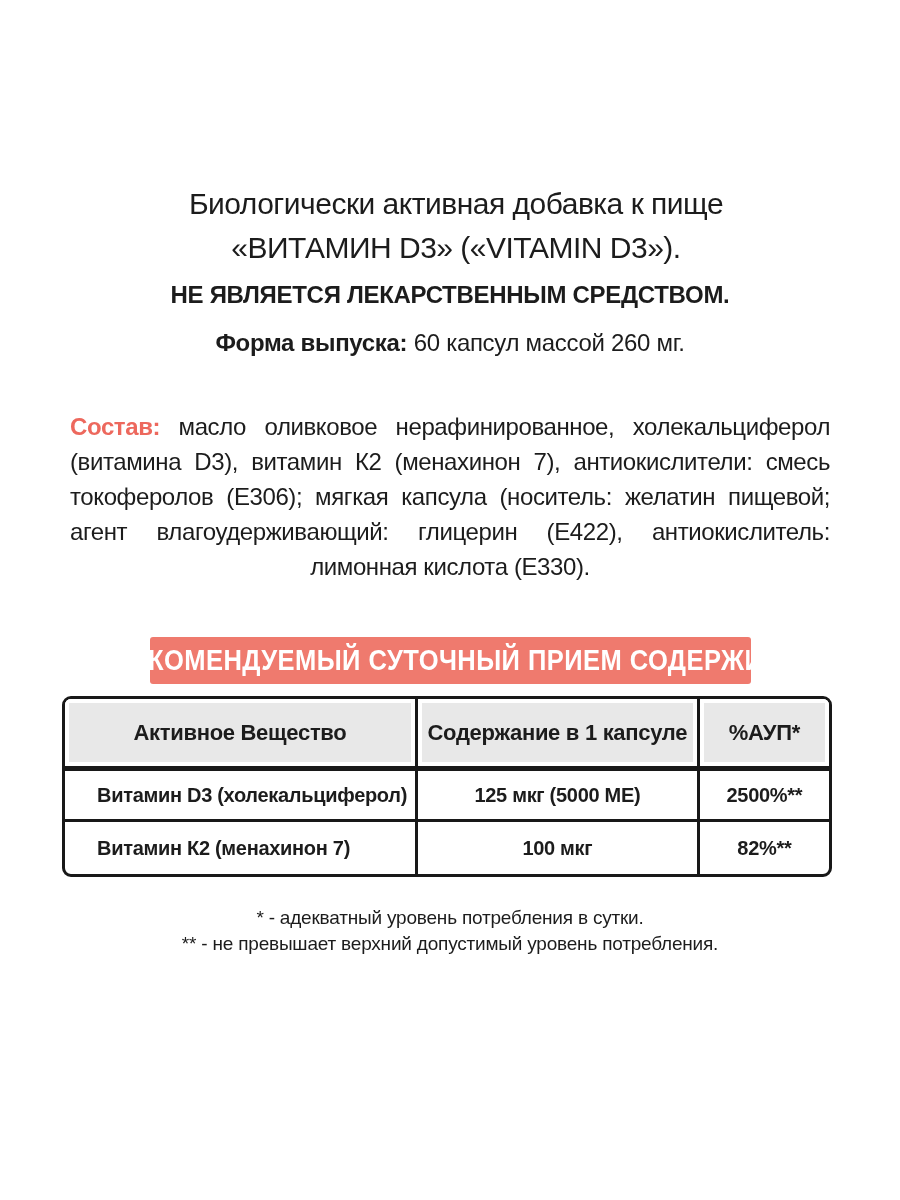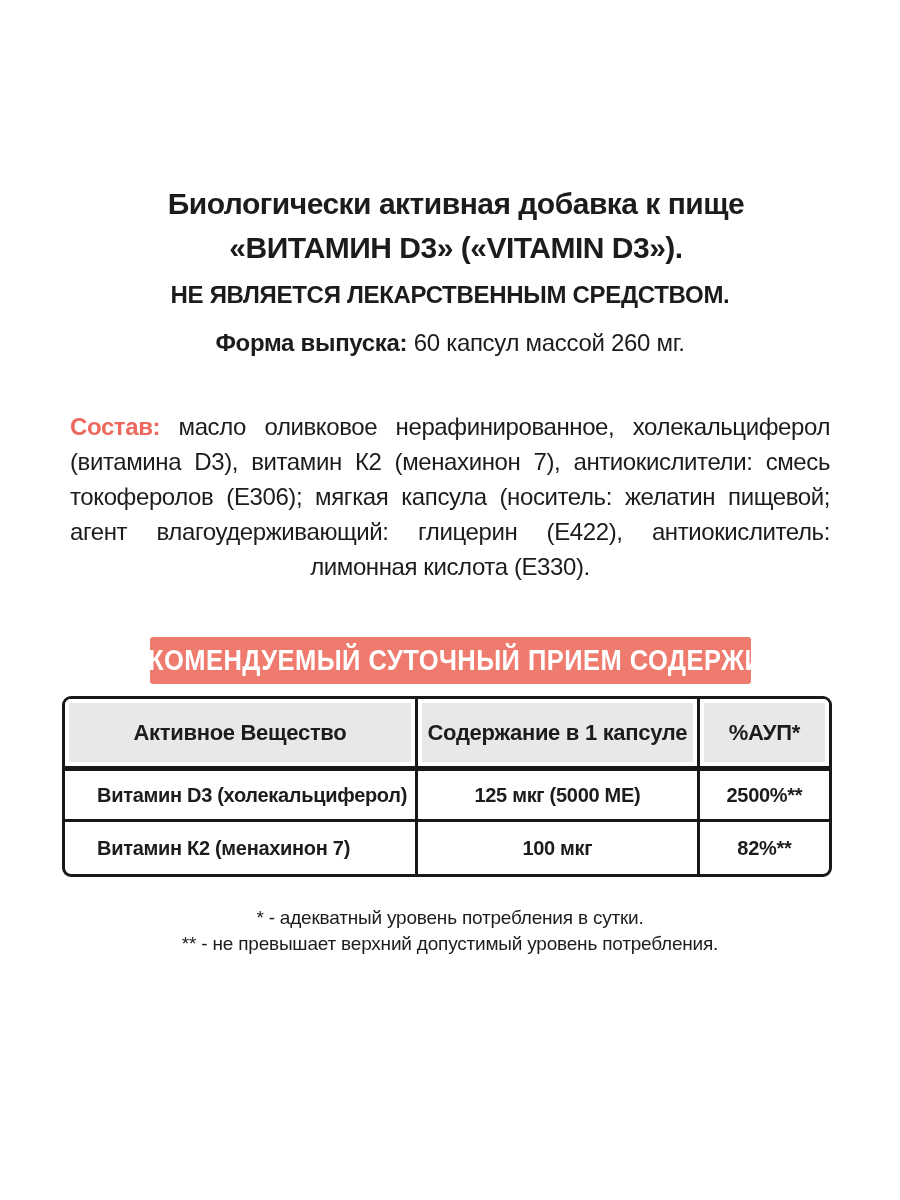--- a/index.html
+++ b/index.html
@@ -25,7 +25,7 @@
     right: 0;
     text-align: center;
     font-size: 30px;
-    font-weight: 700;
+    font-weight: 400;
     line-height: 44px;
     letter-spacing: -0.5px;
     padding-left: 12px;

